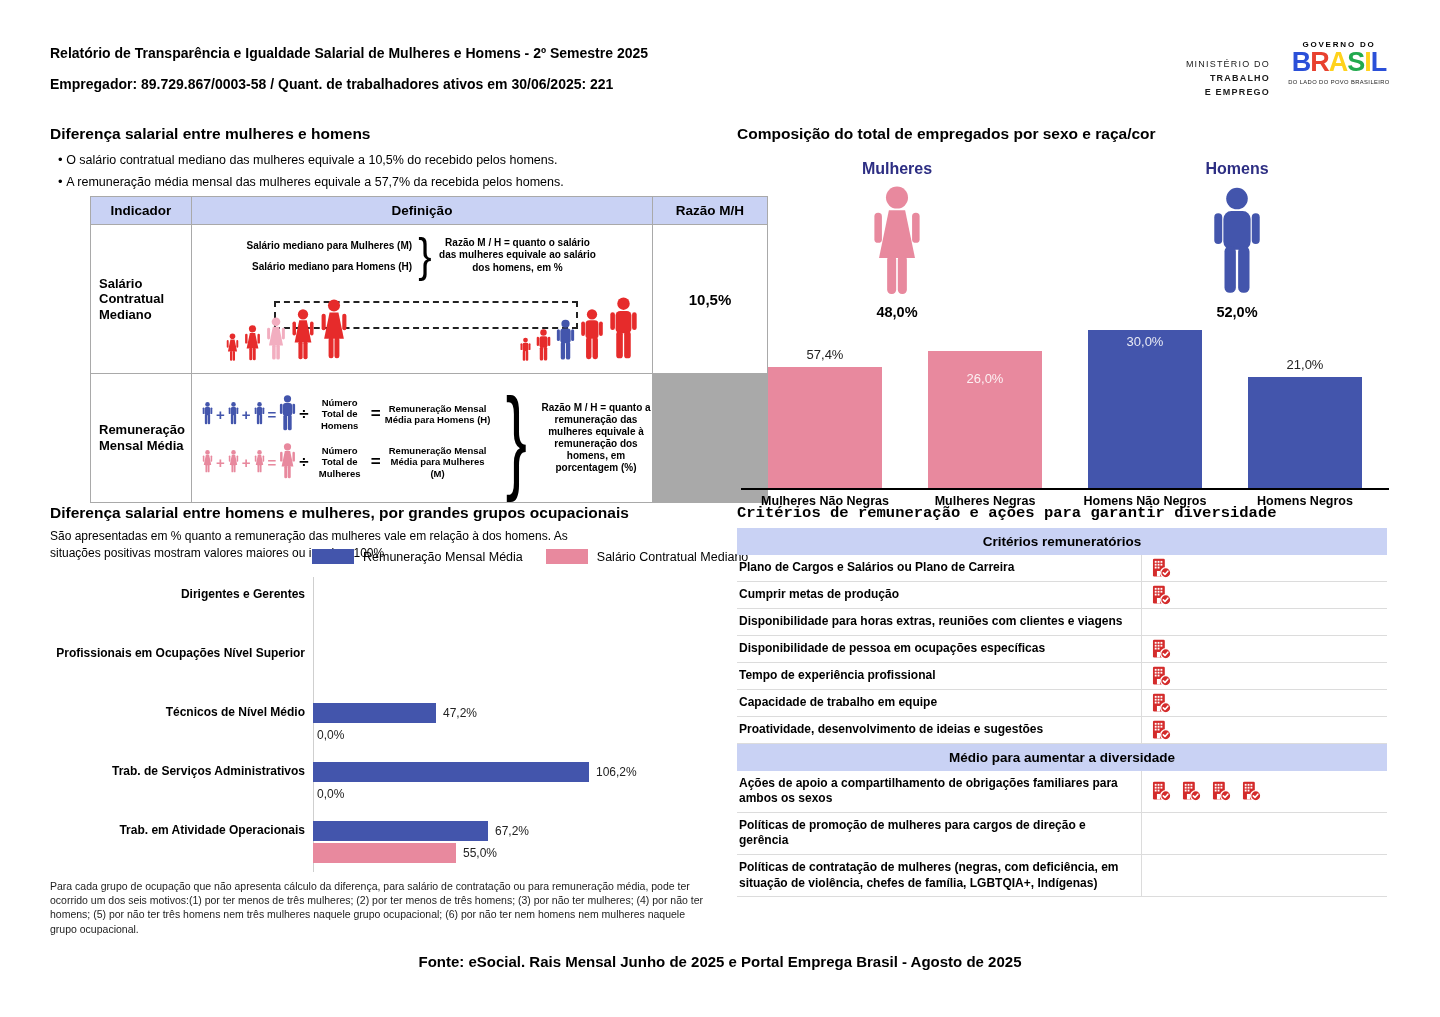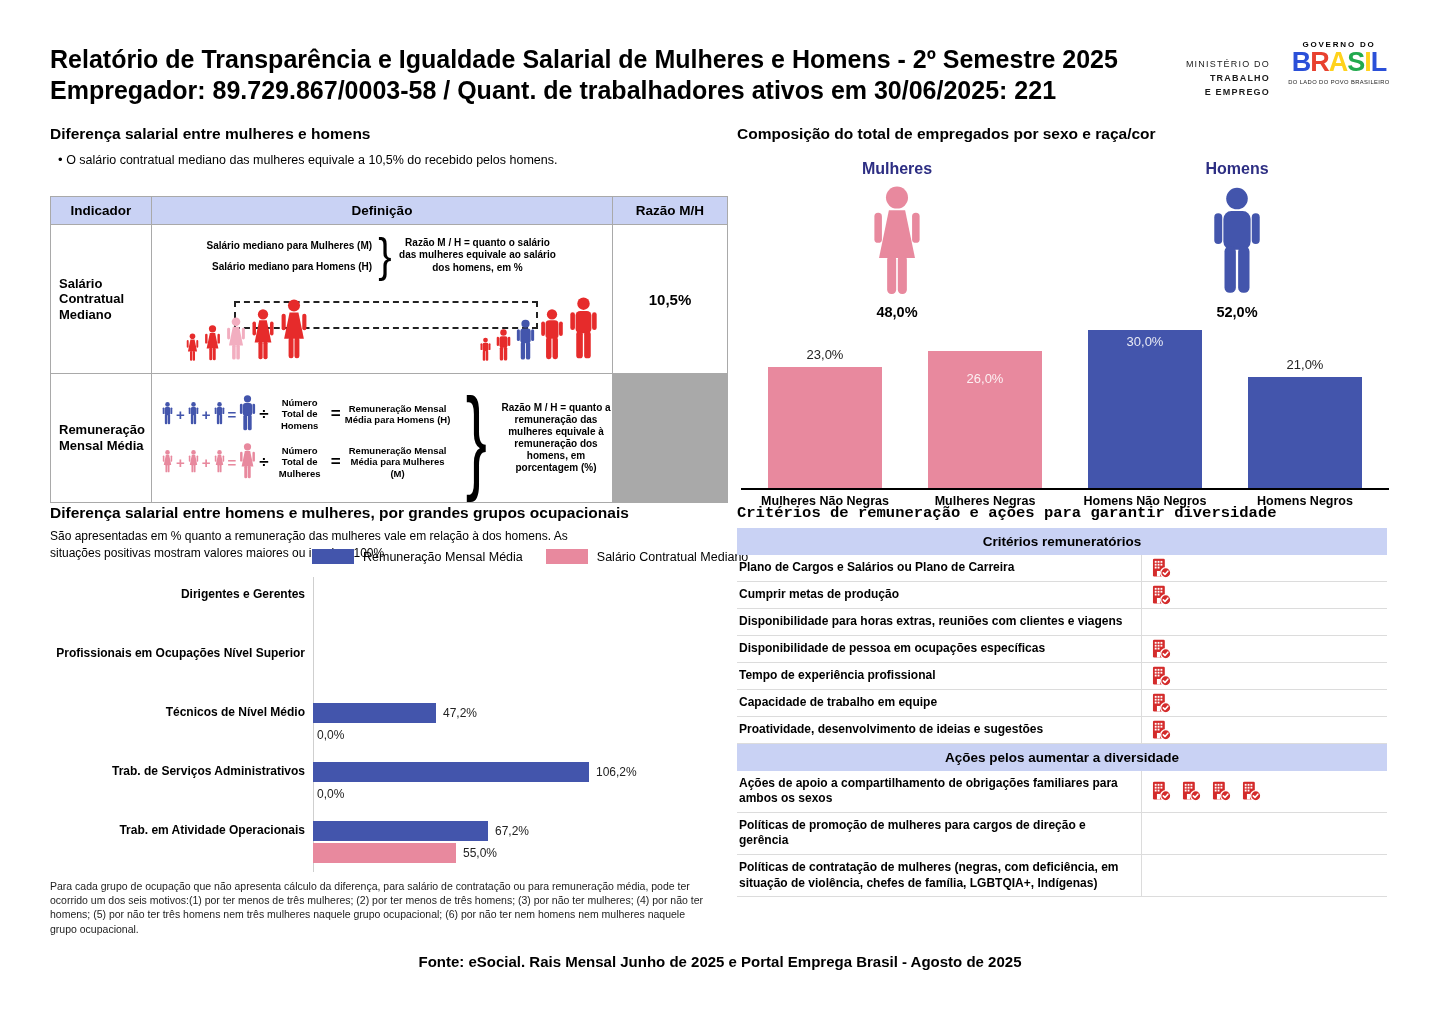--- a/index.html
+++ b/index.html
@@ -6,7 +6,7 @@
   .page{position:relative;width:1440px;height:1017px;background:#fff;overflow:hidden;
         font-family:"Liberation Sans","DejaVu Sans",sans-serif;color:#000;}
   .abs{position:absolute;}
-  .title{font-size:25px;font-weight:bold;}
+  .title{font-size:14px;font-weight:bold;}
   .h-section{font-size:15.5px;font-weight:bold;}
   .bullet{font-size:12.5px;}
   .bullet::before{content:"\2022  ";font-size:13px;}

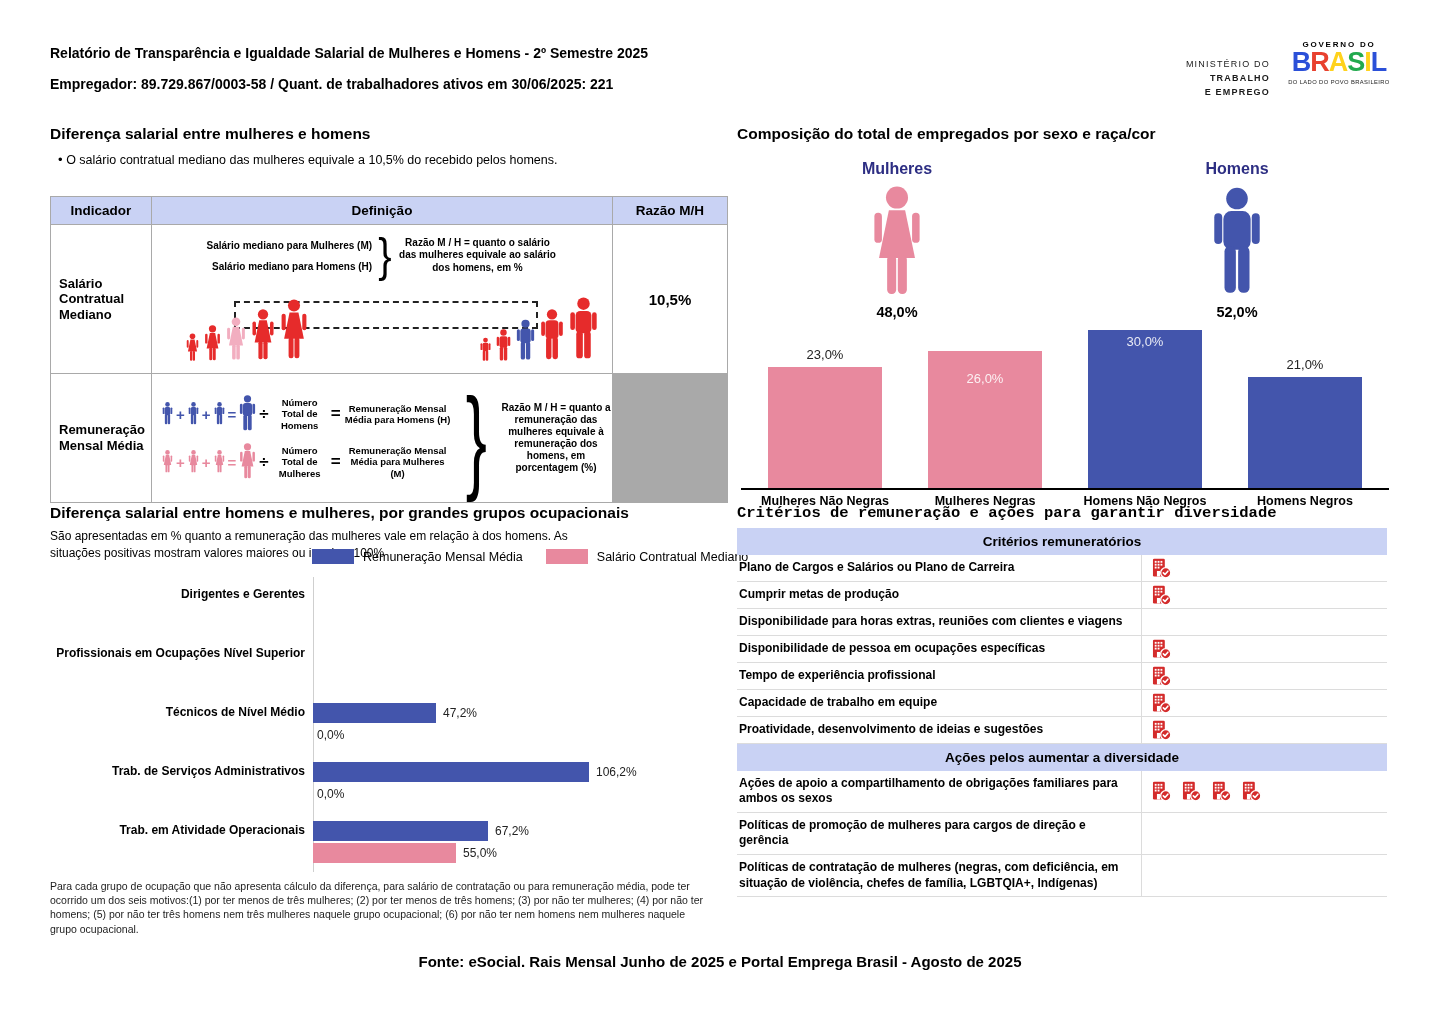--- a/index.html
+++ b/index.html
@@ -108,6 +108,7 @@
 
   <div class="abs h-section" style="left:50px;top:125px;">Diferença salarial entre mulheres e homens</div>
   <div class="abs bullet" style="left:58px;top:152px;">O salário contratual mediano das mulheres equivale a 10,5% do recebido pelos homens.</div>
+  <div class="abs bullet" style="left:58px;top:174px;">A remuneração média mensal das mulheres equivale a 57,7% da recebida pelos homens.</div>
 
   <div class="abs ind-table" style="left:50px;top:196px;">
     <div class="ind-th">Indicador</div>

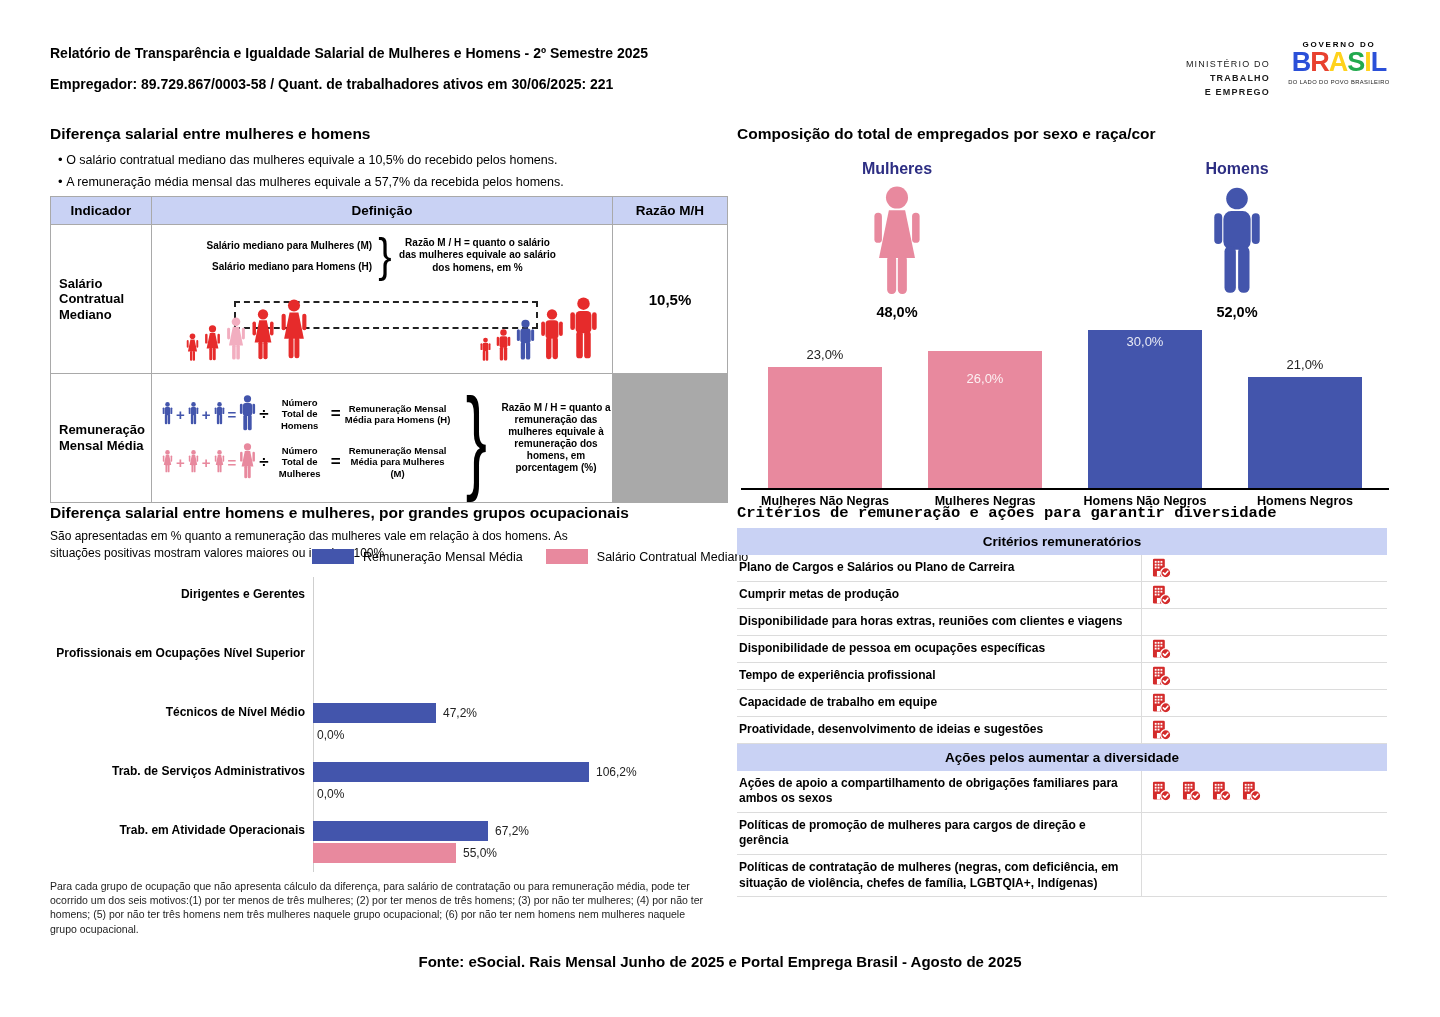--- a/index.html
+++ b/index.html
@@ -19,7 +19,7 @@
   .gov-bottom{font-size:5.8px;letter-spacing:.4px;margin-top:2px;color:#222;}
   
   .ind-table{display:grid;grid-template-columns:100px 460px 114px;grid-template-rows:27px 148px 128px;
-             gap:1px;background:#a9a9a9;padding:1px;width:676px;}
+             gap:1px;background:#a9a9a9;padding:1px;width:676px;margin-left:40px;}
   .ind-table>div{background:#fff;position:relative;}
   .ind-th{background:#C9D2F4 !important;font-weight:bold;font-size:13.5px;display:flex;align-items:center;justify-content:center;}
   .ind-cell{display:flex;align-items:center;padding-left:8px;font-weight:bold;font-size:13px;line-height:1.2;}

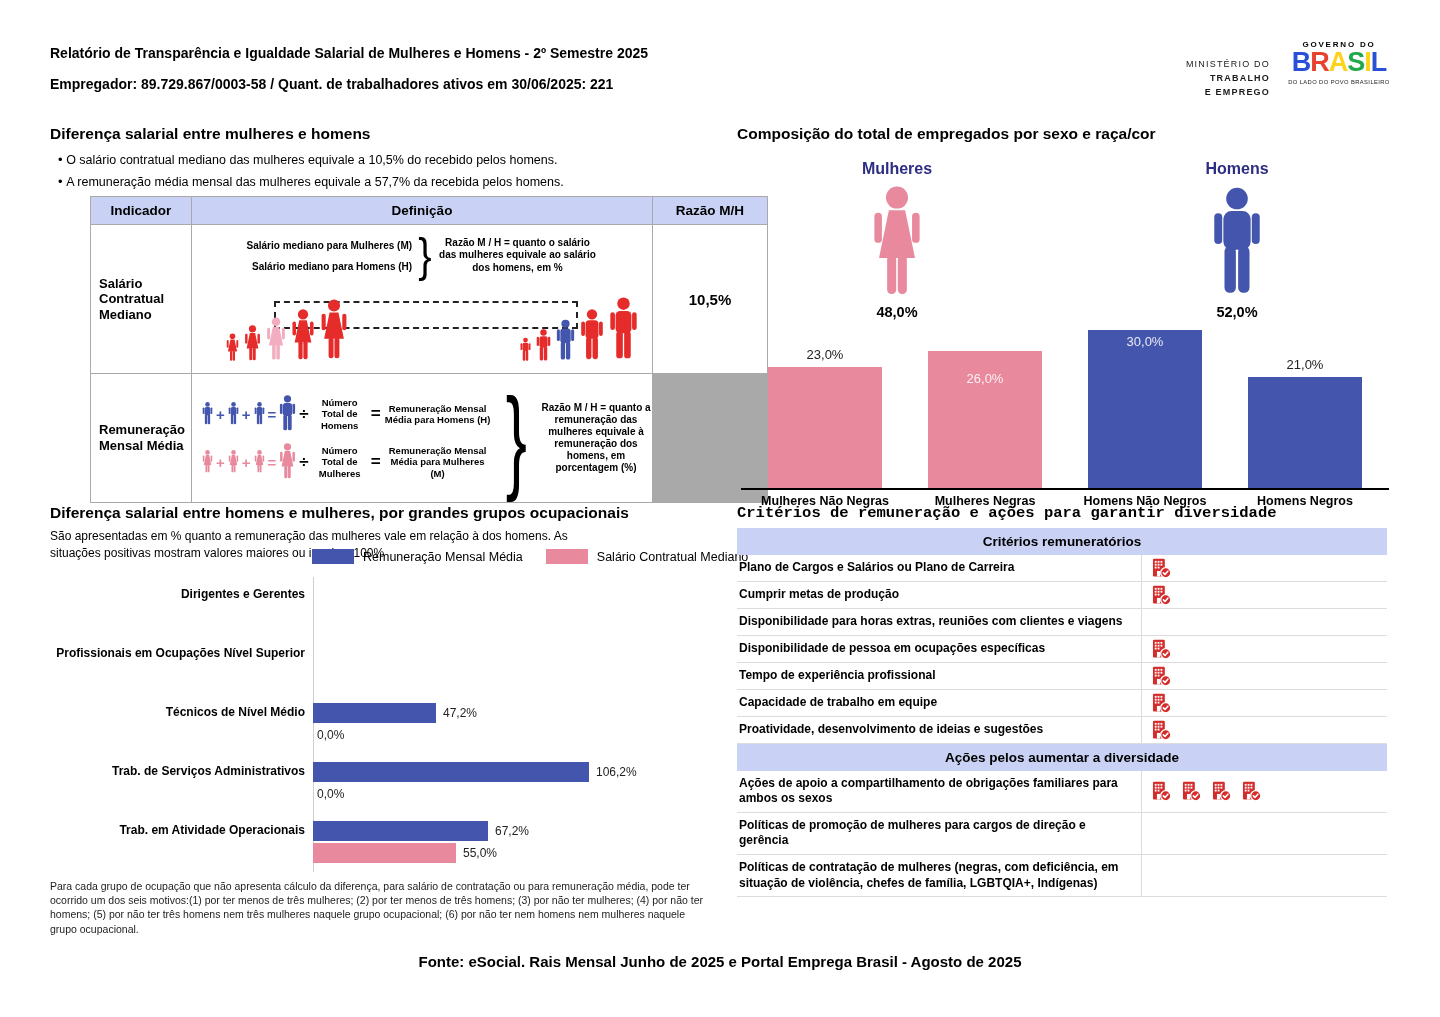--- a/index.html
+++ b/index.html
@@ -265,7 +265,7 @@
 
   <div class="abs" style="left:745px;top:330px;width:640px;height:158px;" id="comp-chart">
       <div class="comp-bar" style="left: 23px; width: 114px; height: 121px; background: rgb(232, 137, 158);"></div>
-      <div class="comp-val-above" style="left: 0px; top: 17px;">23,0%</div>
+      <div class="comp-val-above" style="left: 0px; top: 17px;">57,4%</div>
       <div class="comp-bar" style="left: 183px; width: 114px; height: 137px; background: rgb(232, 137, 158);"></div>
       <div class="comp-val-in" style="left: 183px; top: 41px; color: rgba(255, 255, 255, 0.88);">26,0%</div>
       <div class="comp-bar" style="left: 343px; width: 114px; height: 158px; background: rgb(67, 85, 172);"></div>

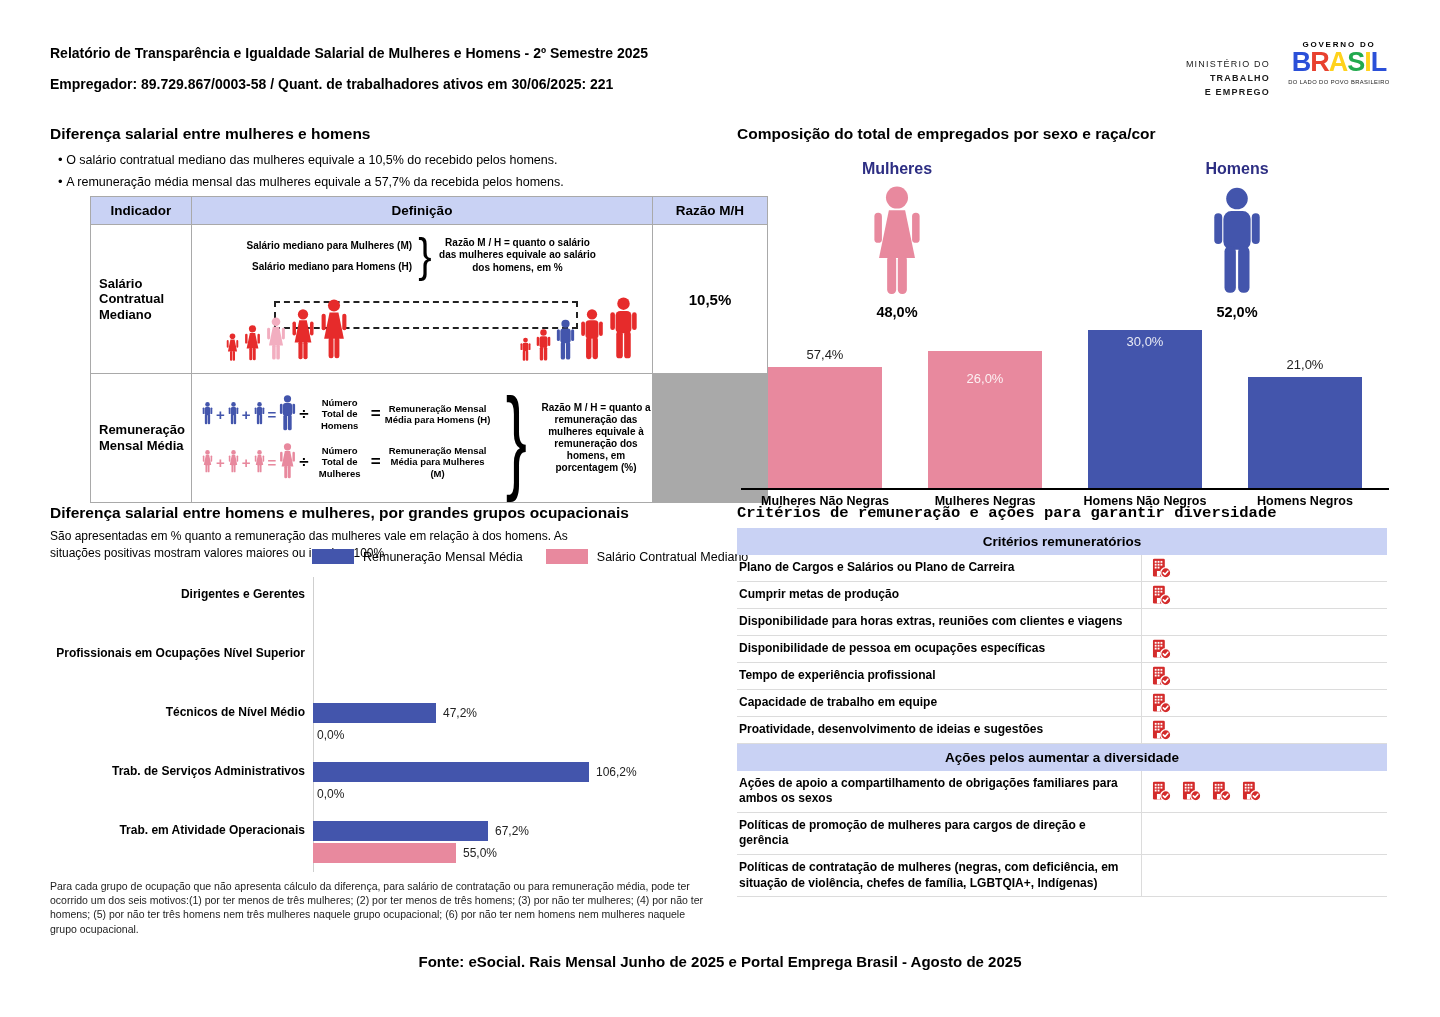--- a/index.html
+++ b/index.html
@@ -414,7 +414,7 @@
     </svg>
         </div>
       </div>
-      <div class="crit-head">Ações pelos aumentar a diversidade</div>
+      <div class="crit-head">Médio para aumentar a diversidade</div>
       <div class="crit-row">
         <div class="crit-label">Ações de apoio a compartilhamento de obrigações familiares para ambos os sexos</div>
         <div class="crit-icons">

